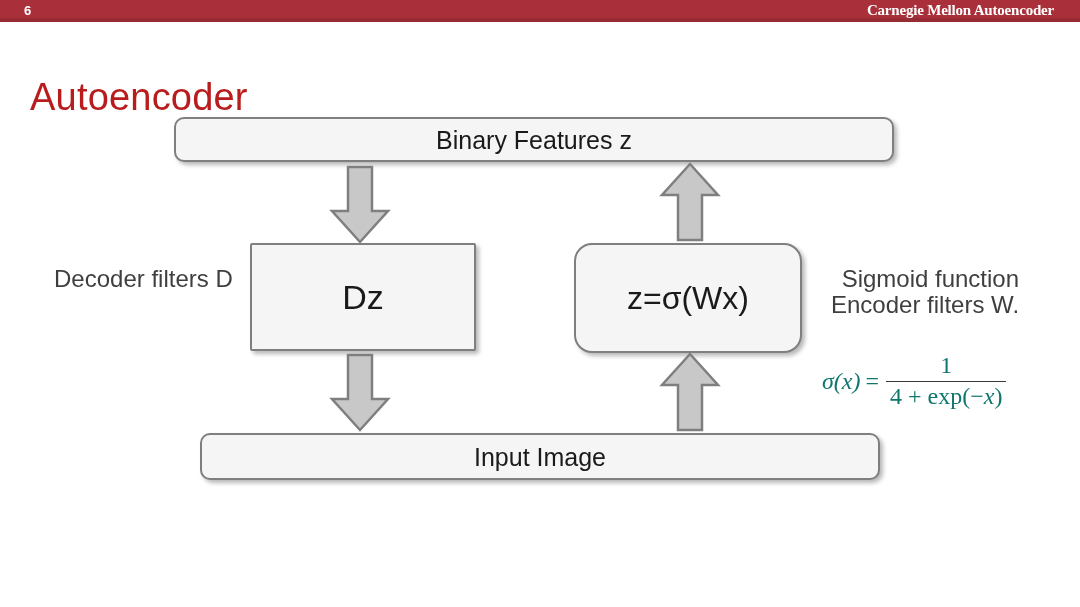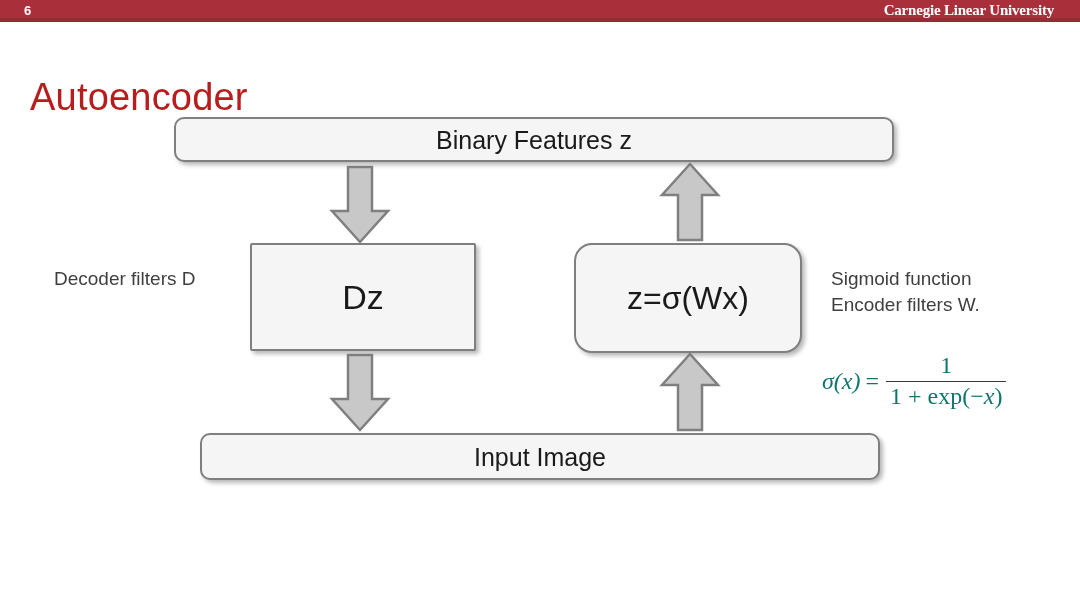--- a/index.html
+++ b/index.html
@@ -167,7 +167,7 @@
 <div class="header-bar">
   <div class="shade"></div>
   <div class="slide-number">6</div>
-  <div class="cmu-wordmark">Carnegie Linear University</div>
+  <div class="cmu-wordmark">Carnegie Mellon Autoencoder</div>
 </div>
 
 <h1 class="slide-title">Autoencoder</h1>

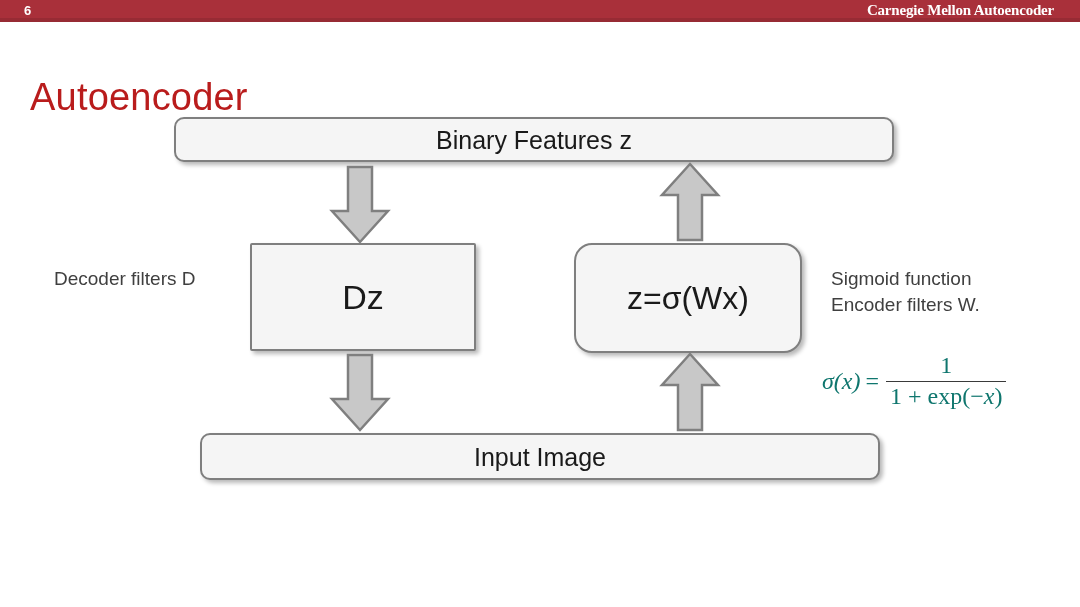--- a/index.html
+++ b/index.html
@@ -121,9 +121,10 @@
   .annotation {
     position: absolute;
     color: #3f3f3f;
-    font-size: 19px;
+    font-size: 24px;
     line-height: 26px;
     white-space: nowrap;
+    text-align: right;
   }
   #annotation-decoder { left: 54px;  top: 266px; }
   #annotation-encoder { left: 831px; top: 266px; }

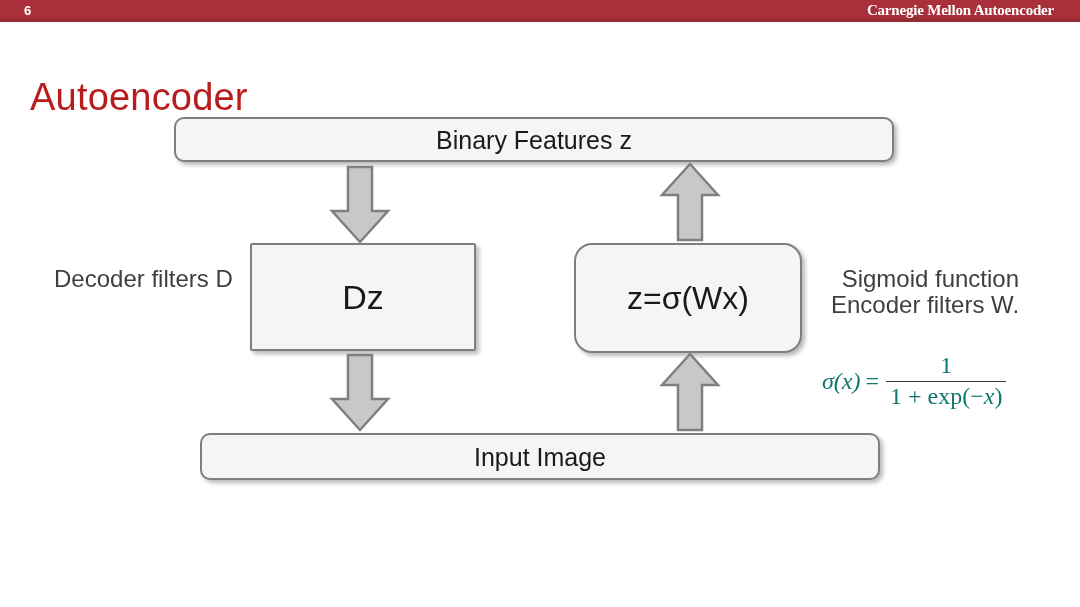--- a/index.html
+++ b/index.html
@@ -228,7 +228,7 @@
   <span class="frac">
     <span class="num">1</span>
     <span class="bar"></span>
-    <span class="den"><span>1 + exp(−</span><span class="ital">x</span><span>)</span></span>
+    <span class="den"><span>4 + exp(−</span><span class="ital">x</span><span>)</span></span>
   </span>
 </div>
 

